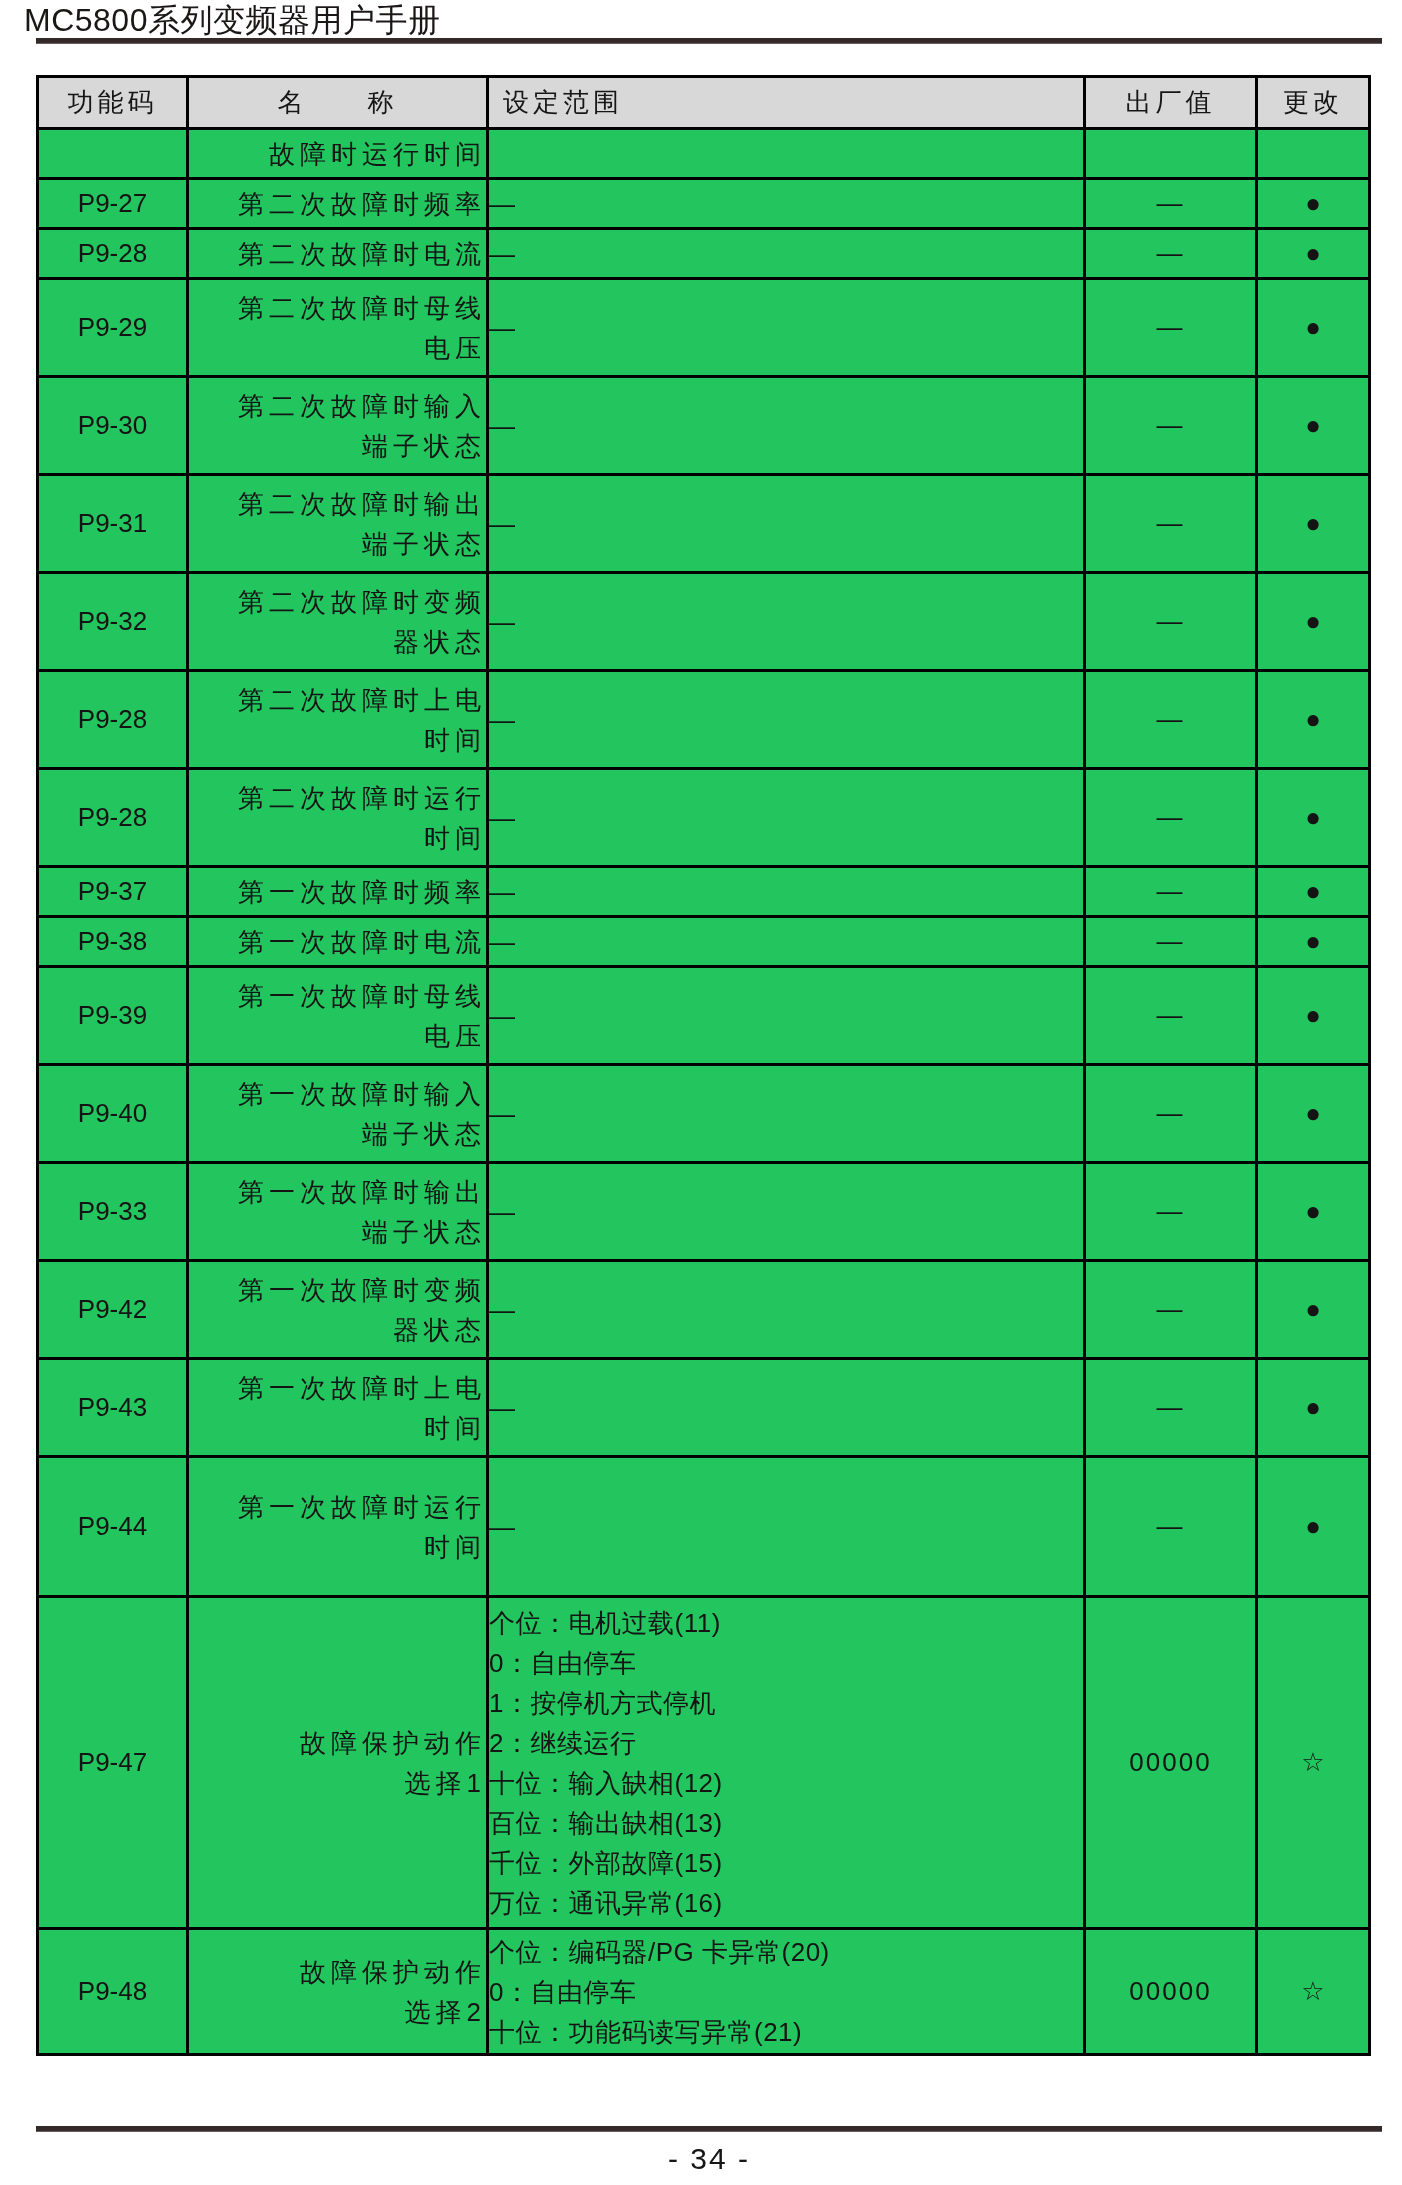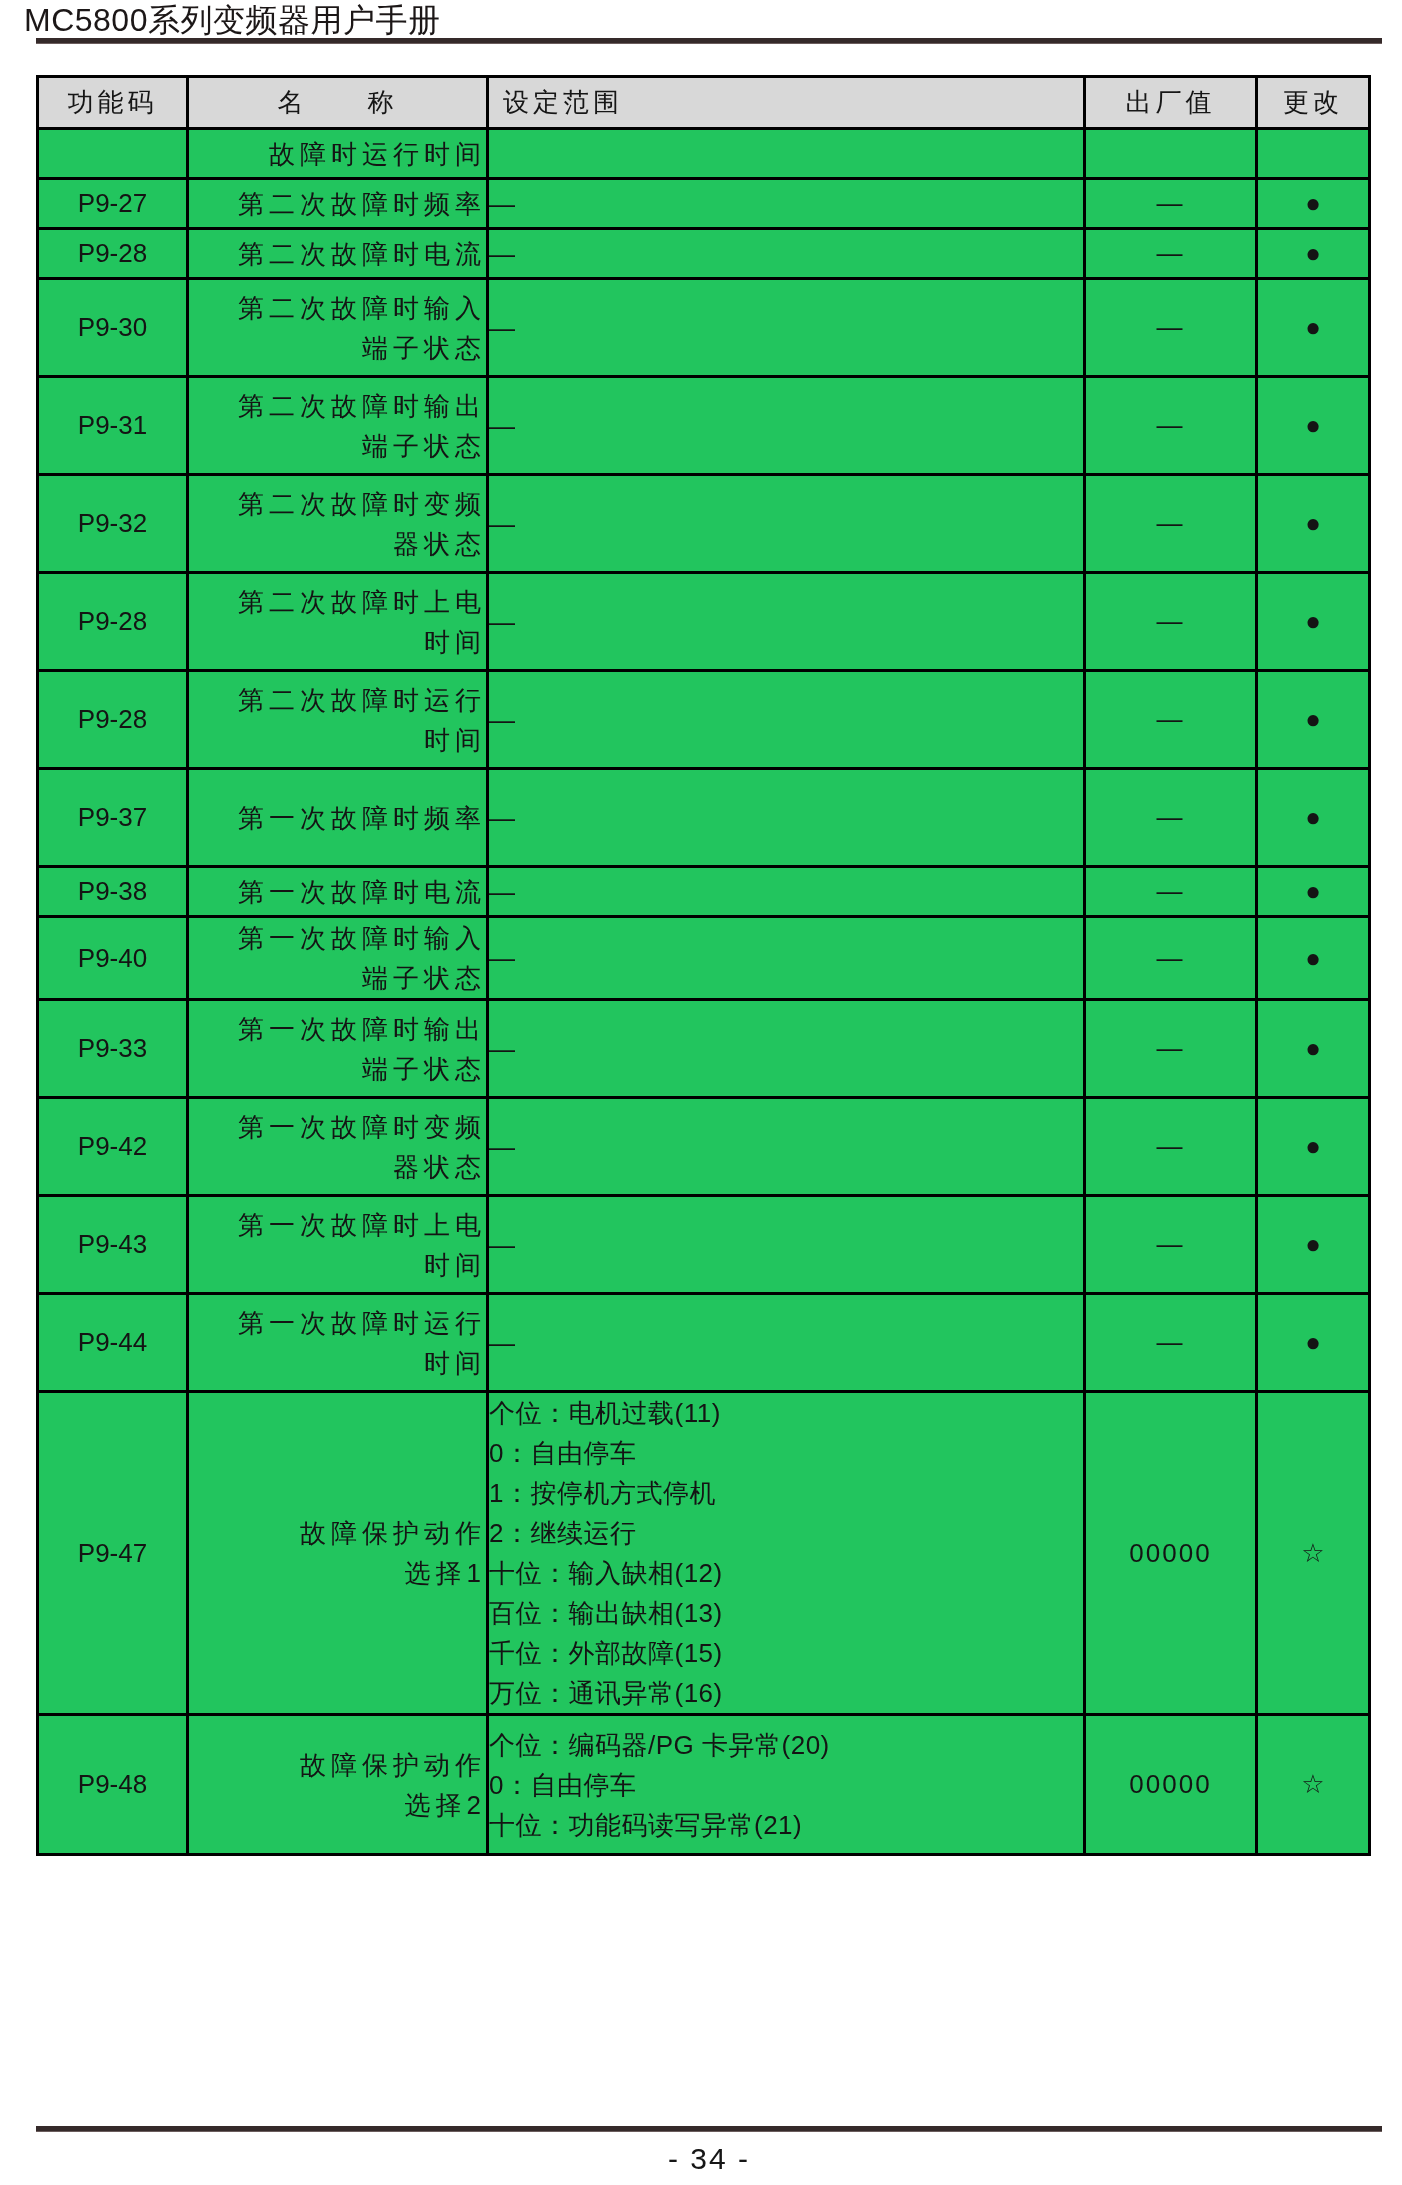--- a/index.html
+++ b/index.html
@@ -122,6 +122,14 @@
           <td class="change_mark">●</td>
         </tr>
         <tr>
+          <td class="function_code">P9-29</td>
+          <td class="name_lines">第二次故障时母线
+电压</td>
+          <td class="range_lines">—</td>
+          <td class="factory_value">—</td>
+          <td class="change_mark">●</td>
+        </tr>
+        <tr>
           <td class="function_code">P9-30</td>
           <td class="name_lines">第二次故障时输入
 端子状态</td>

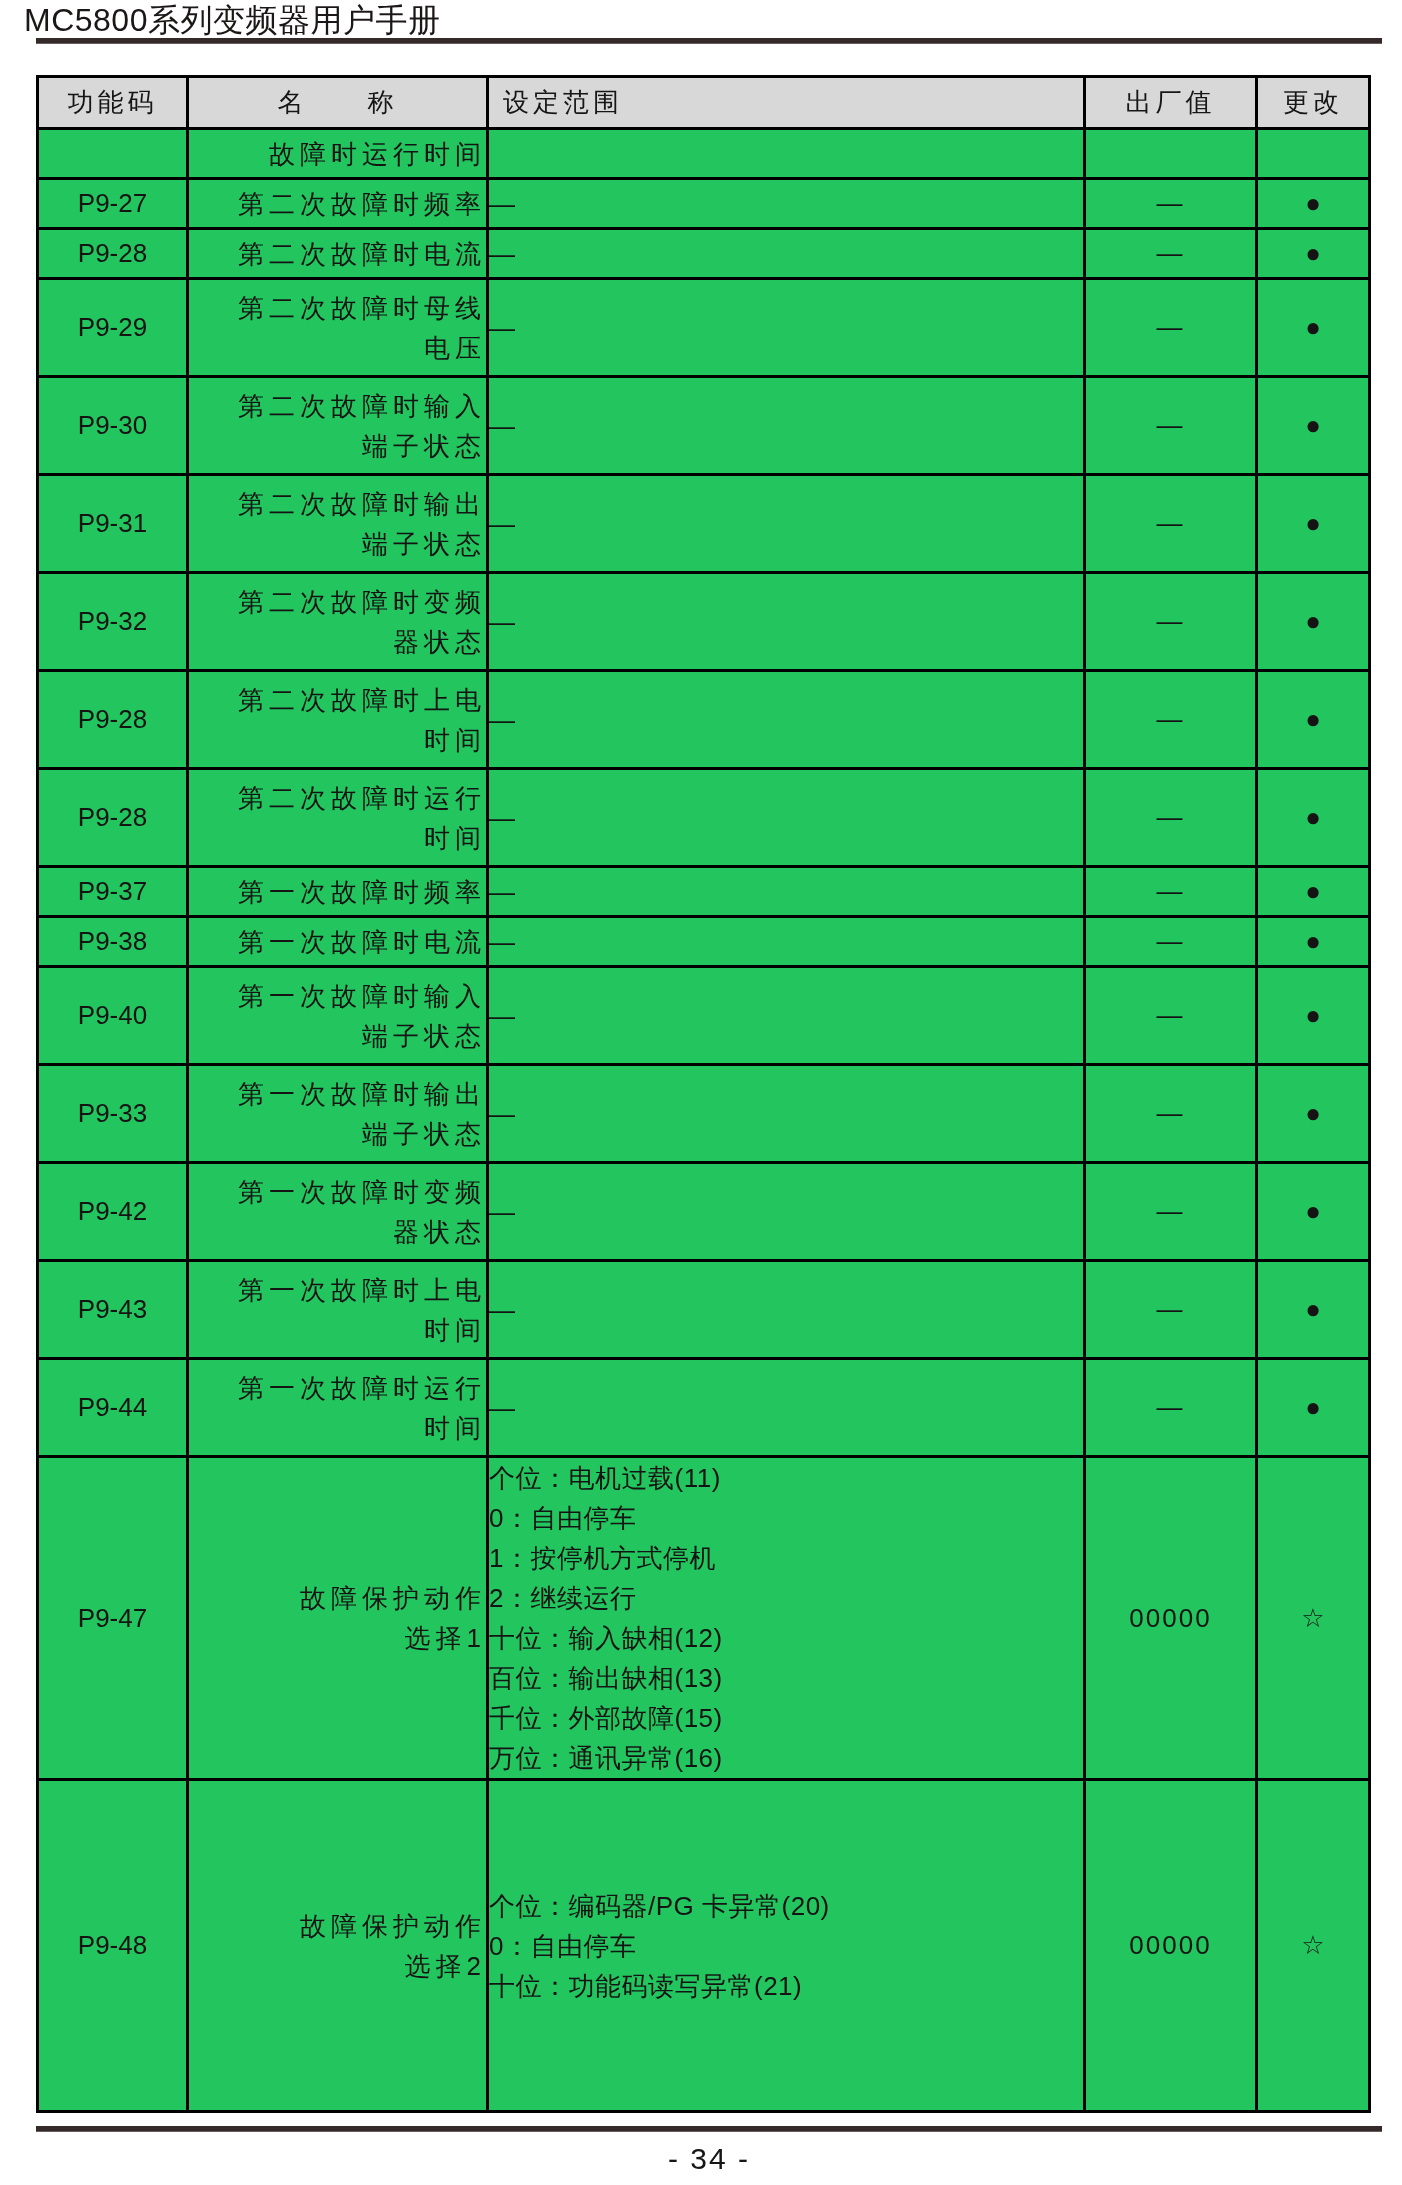--- a/index.html
+++ b/index.html
@@ -184,6 +184,14 @@
           <td class="change_mark">●</td>
         </tr>
         <tr>
+          <td class="function_code">P9-39</td>
+          <td class="name_lines">第一次故障时母线
+电压</td>
+          <td class="range_lines">—</td>
+          <td class="factory_value">—</td>
+          <td class="change_mark">●</td>
+        </tr>
+        <tr>
           <td class="function_code">P9-40</td>
           <td class="name_lines">第一次故障时输入
 端子状态</td>

